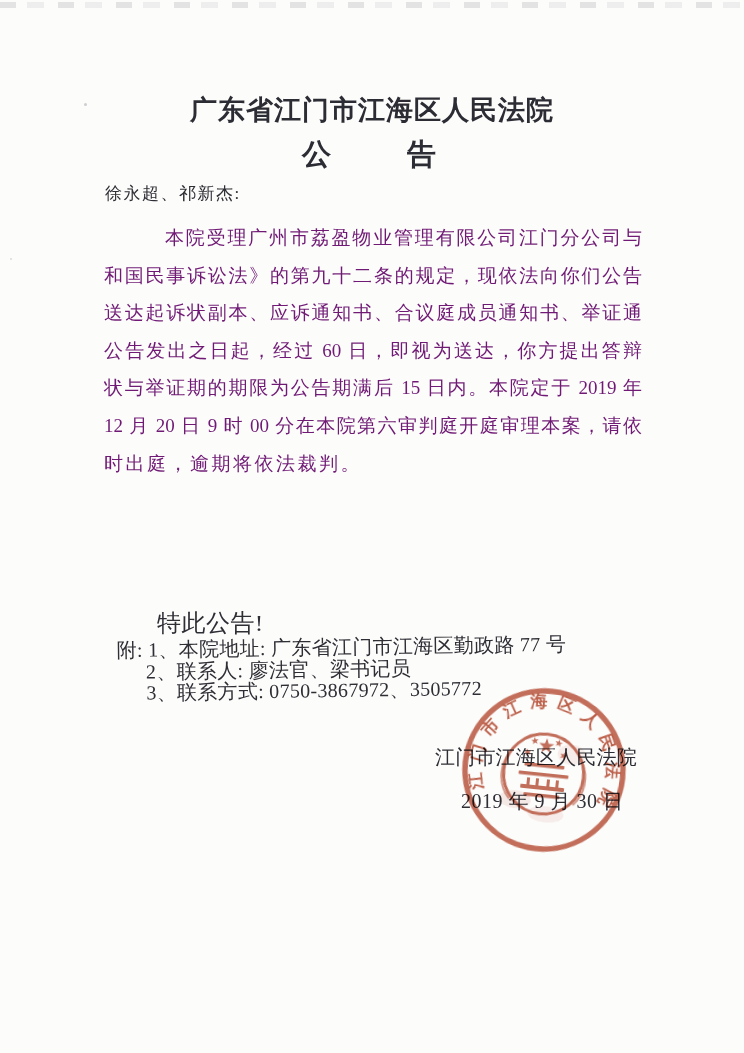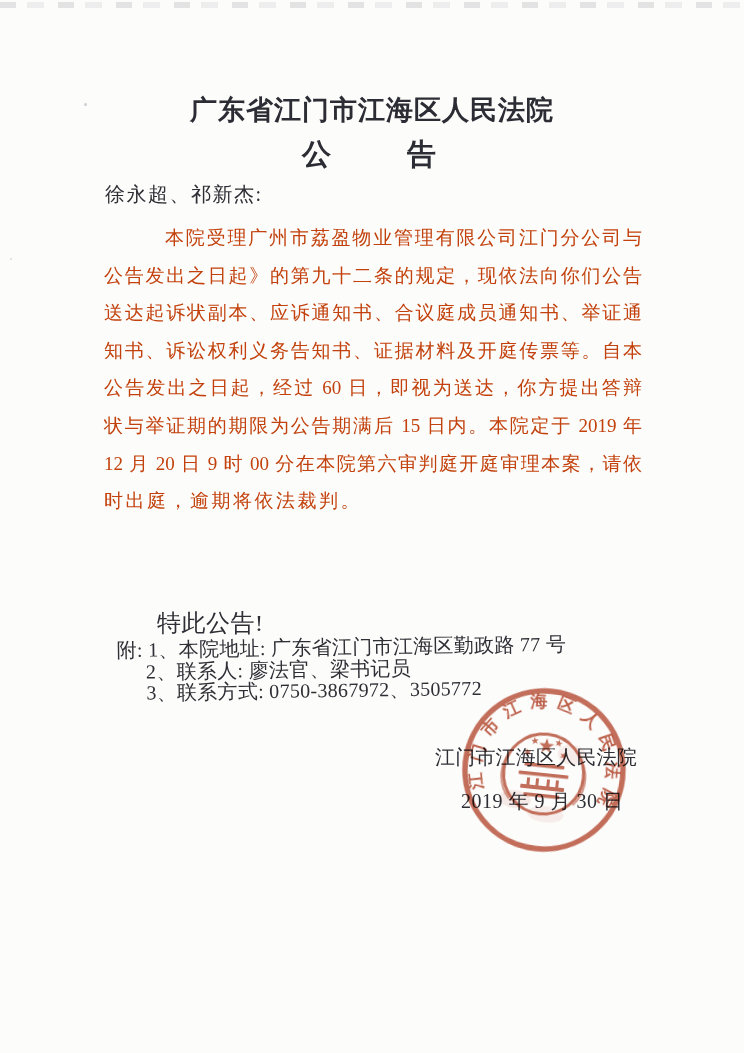--- a/index.html
+++ b/index.html
@@ -40,7 +40,7 @@
   }
   .addressee{
     position:absolute;left:105px;top:181px;
-    font-size:20px;letter-spacing:1.5px;line-height:26px;
+    font-size:17px;letter-spacing:1.5px;line-height:26px;
   }
   .body-block{
     position:absolute;left:104px;top:219px;width:538px;

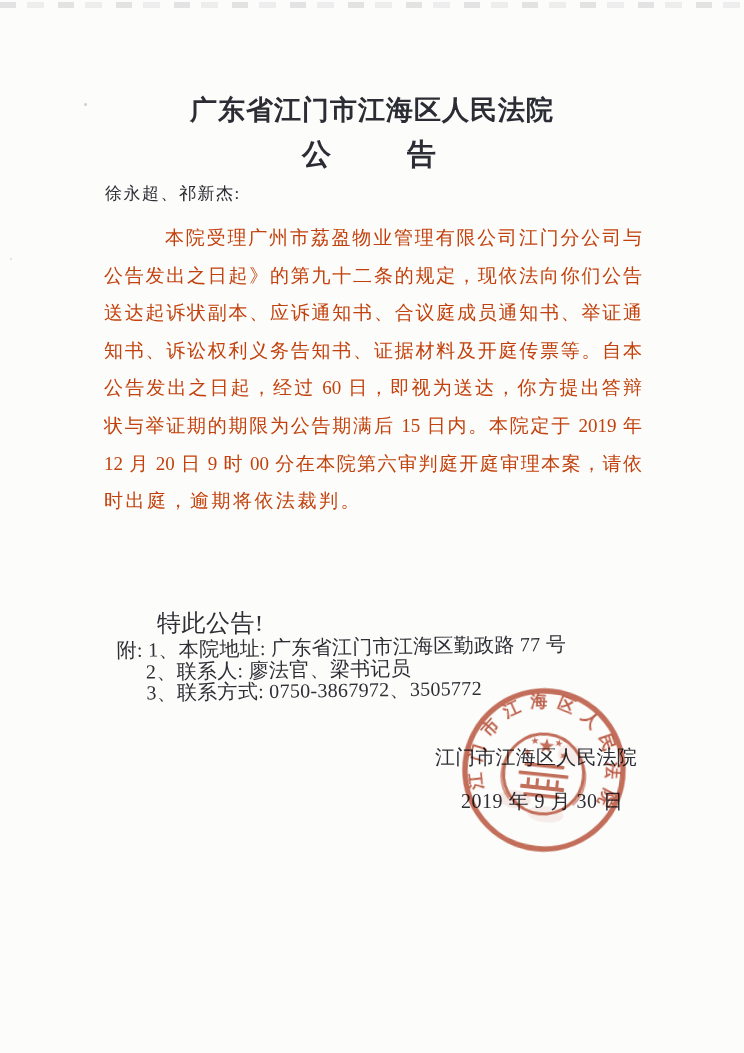--- a/index.html
+++ b/index.html
@@ -48,7 +48,7 @@
   .line{
     font-size:19px;line-height:37.6px;
     text-align:justify;text-align-last:justify;
-    color:#c2410c;
+    color:#701a75;
   }
   .line.first{text-indent:61px;}
   .line.last{text-align:left;text-align-last:left;letter-spacing:2.5px;}

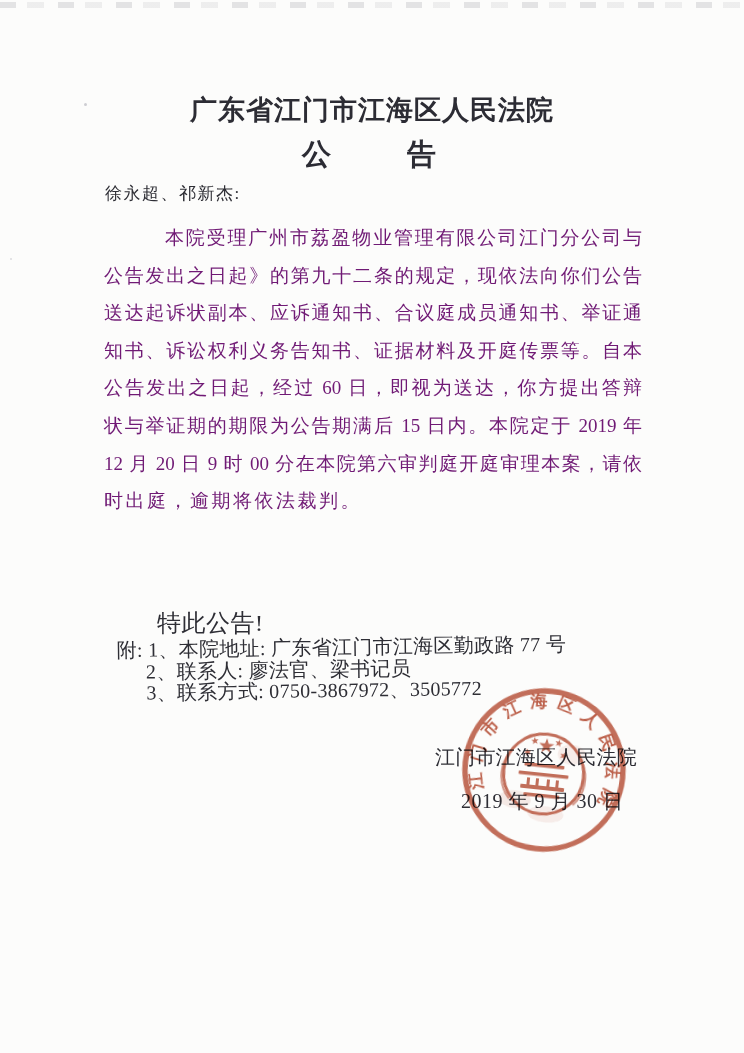--- a/index.html
+++ b/index.html
@@ -103,7 +103,7 @@
 
   <div class="body-block">
     <div class="line first">本院受理广州市荔盈物业管理有限公司江门分公司与</div>
-    <div class="line">公告发出之日起》的第九十二条的规定，现依法向你们公告</div>
+    <div class="line">和国民事诉讼法》的第九十二条的规定，现依法向你们公告</div>
     <div class="line">送达起诉状副本、应诉通知书、合议庭成员通知书、举证通</div>
     <div class="line">知书、诉讼权利义务告知书、证据材料及开庭传票等。自本</div>
     <div class="line">公告发出之日起，经过 60 日，即视为送达，你方提出答辩</div>

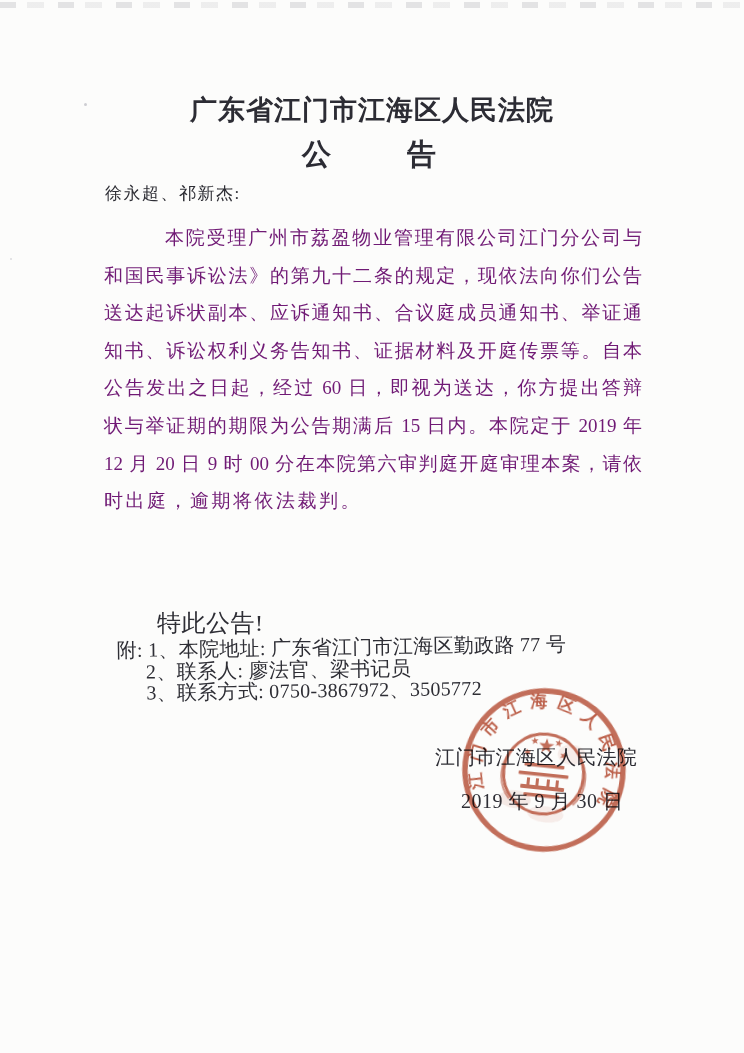--- a/index.html
+++ b/index.html
@@ -105,7 +105,6 @@
     <div class="line first">本院受理广州市荔盈物业管理有限公司江门分公司与</div>
     <div class="line">和国民事诉讼法》的第九十二条的规定，现依法向你们公告</div>
     <div class="line">送达起诉状副本、应诉通知书、合议庭成员通知书、举证通</div>
-    <div class="line">知书、诉讼权利义务告知书、证据材料及开庭传票等。自本</div>
     <div class="line">公告发出之日起，经过 60 日，即视为送达，你方提出答辩</div>
     <div class="line">状与举证期的期限为公告期满后 15 日内。本院定于 2019 年</div>
     <div class="line">12 月 20 日 9 时 00 分在本院第六审判庭开庭审理本案，请依</div>

